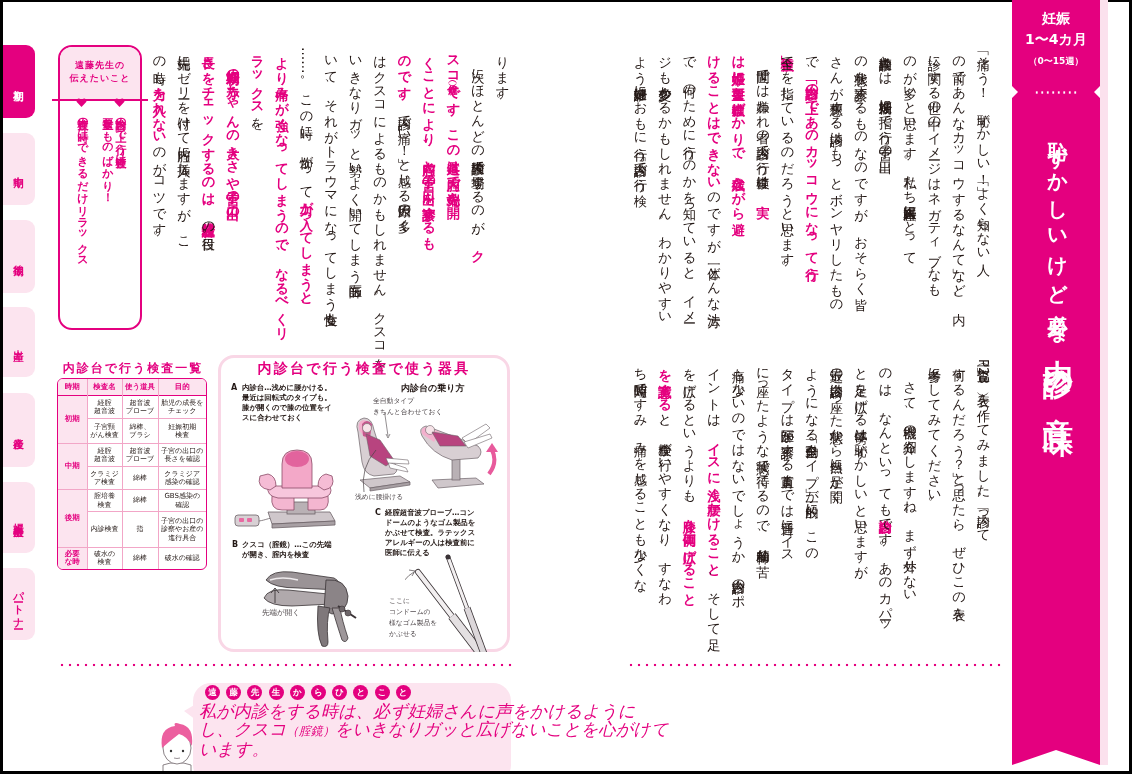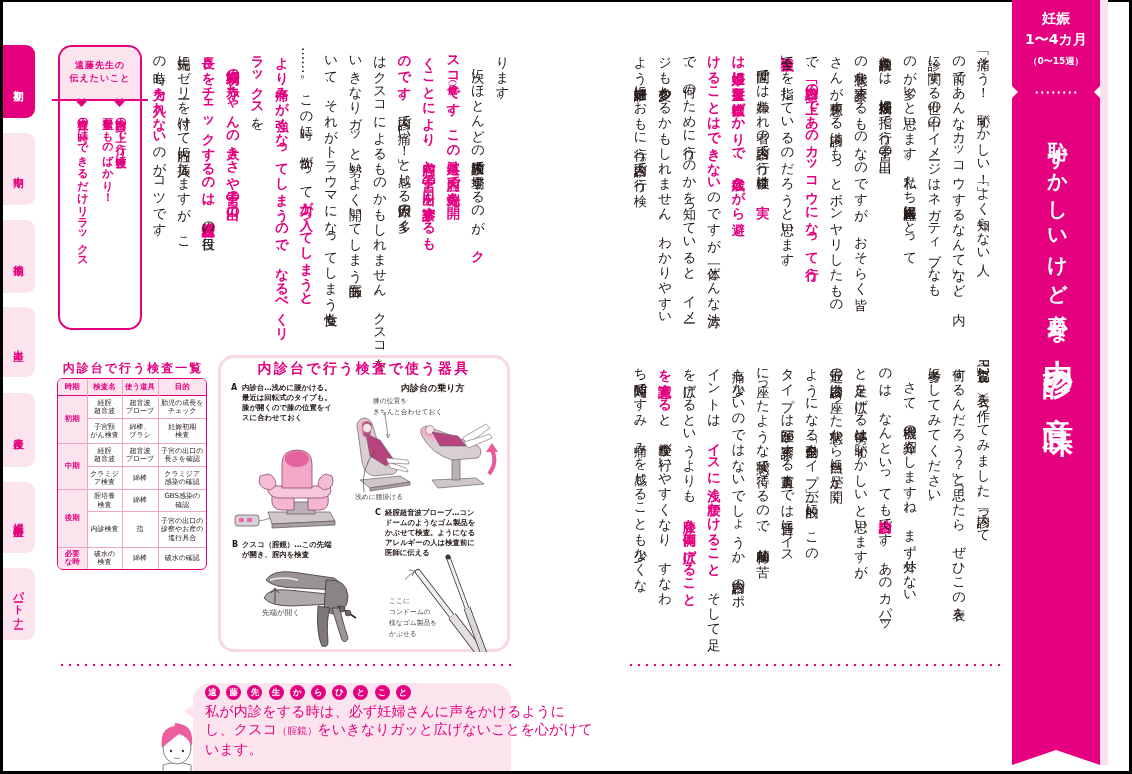--- a/index.html
+++ b/index.html
@@ -247,7 +247,7 @@
 
     <div class="ill-sub" style="left:401px;top:382px;">内診台の乗り方</div>
     <div class="hand" style="left:373px;top:396px;">
-        <div class="line"><span>膝の位置を</span></div>
+        <div class="line"><span>全自動タイプ</span></div>
         <div class="line"><span>きちんと合わせておく</span></div>
       </div>
     <svg class="abs" style="left:350px;top:412px;" width="68" height="80" viewBox="0 0 68 80">

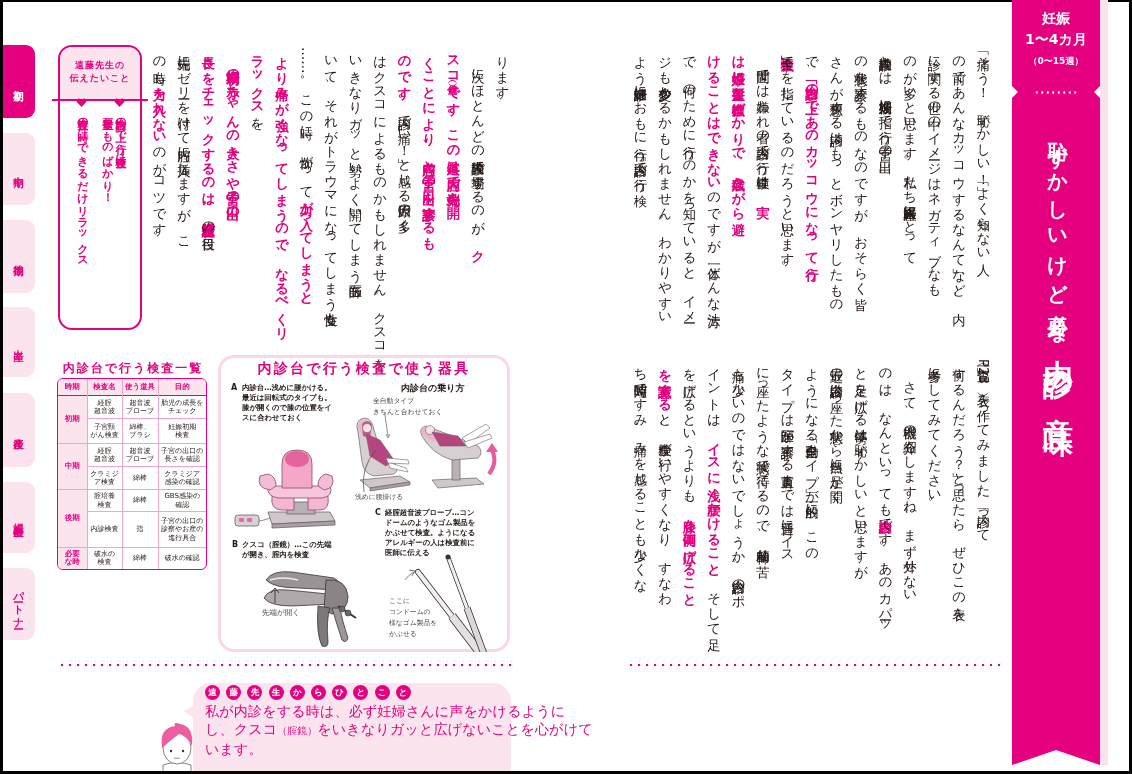--- a/index.html
+++ b/index.html
@@ -286,7 +286,7 @@
     <div class="ill-text" style="left:385px;top:508px;">
         <div class="line"><span>経腟超音波プローブ…コン</span></div>
         <div class="line"><span>ドームのようなゴム製品を</span></div>
-        <div class="line"><span>かぶせて検査。ようになる</span></div>
+        <div class="line"><span>かぶせて検査。ラテックス</span></div>
         <div class="line"><span>アレルギーの人は検査前に</span></div>
         <div class="line"><span>医師に伝える</span></div>
       </div>

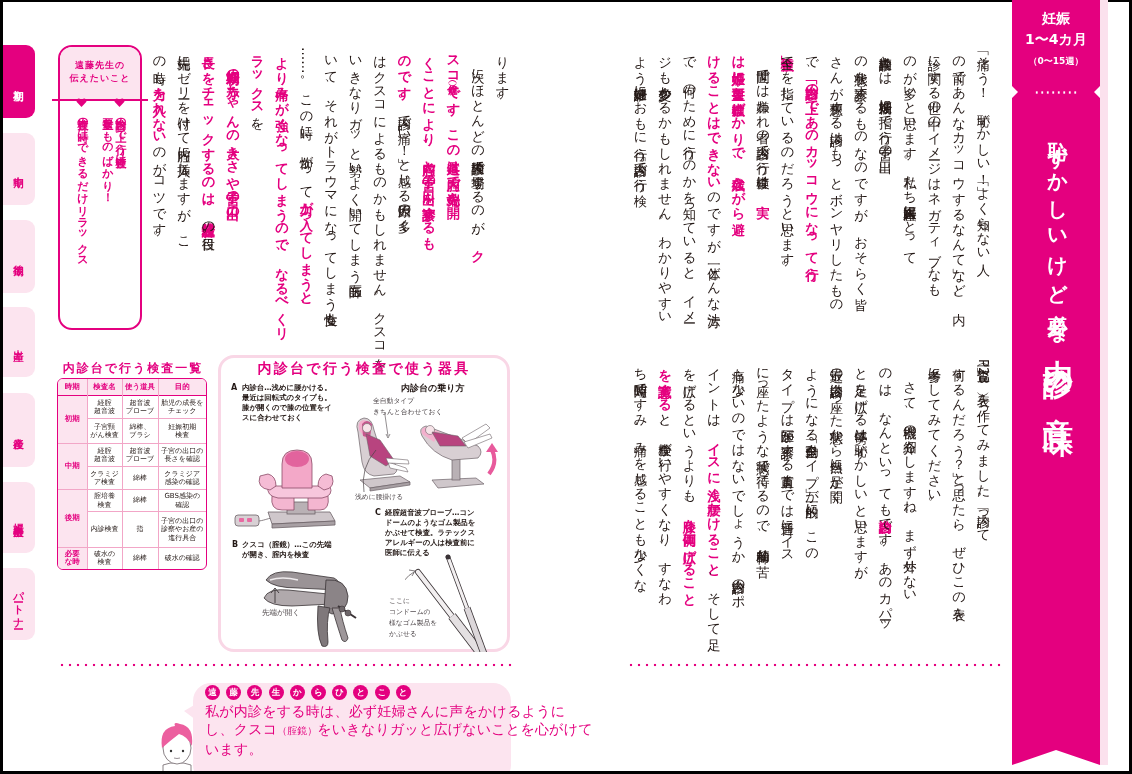--- a/index.html
+++ b/index.html
@@ -65,7 +65,7 @@
   .bubble-tail{position:absolute;left:184px;top:704px;width:0;height:0;border-top:7px solid transparent;border-bottom:9px solid transparent;border-right:12px solid #fce4ef;}
   .c-head{position:absolute;left:205px;top:685px;display:flex;gap:6.2px;}
   .c-dot{width:15px;height:15px;border-radius:50%;background:#e4007f;color:#fff;font-size:8.5px;font-weight:bold;display:flex;align-items:center;justify-content:center;}
-  .c-text{position:absolute;left:205px;top:702px;font-size:14px;line-height:18px;letter-spacing:0.2px;color:#e4007f;white-space:nowrap;}
+  .c-text{position:absolute;left:199px;top:702px;font-size:17px;line-height:18px;letter-spacing:0.2px;color:#e4007f;white-space:nowrap;font-style:italic;}
 </style>
 </head>
 <body>

